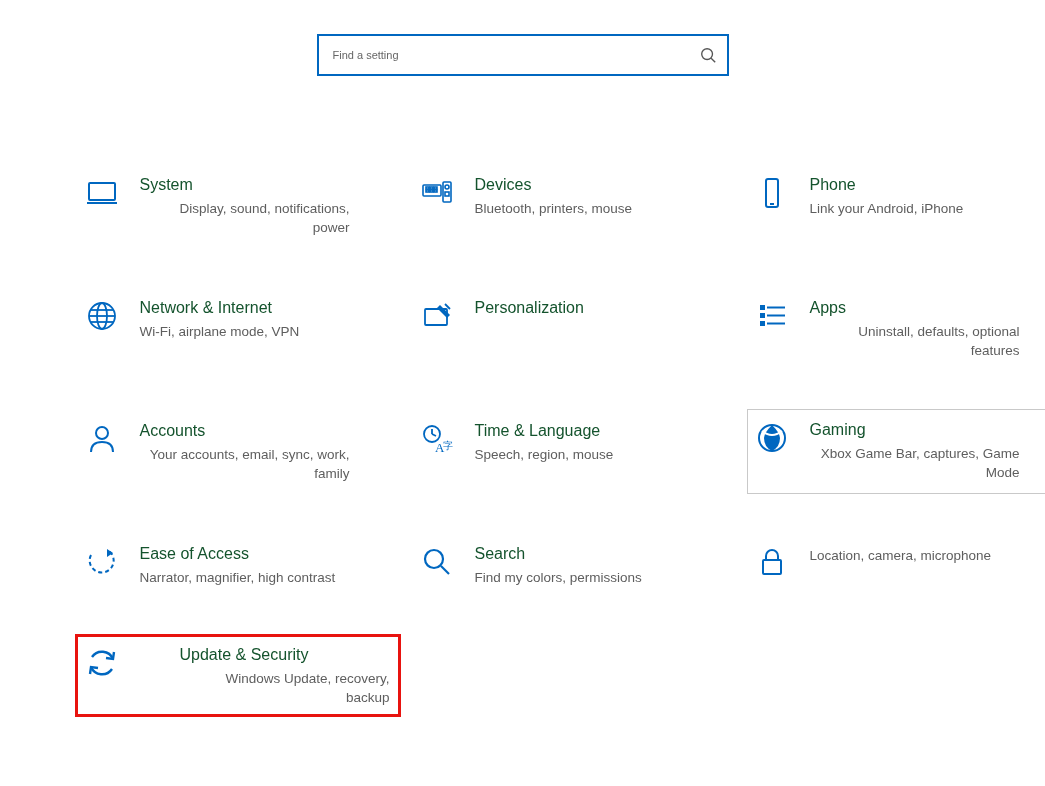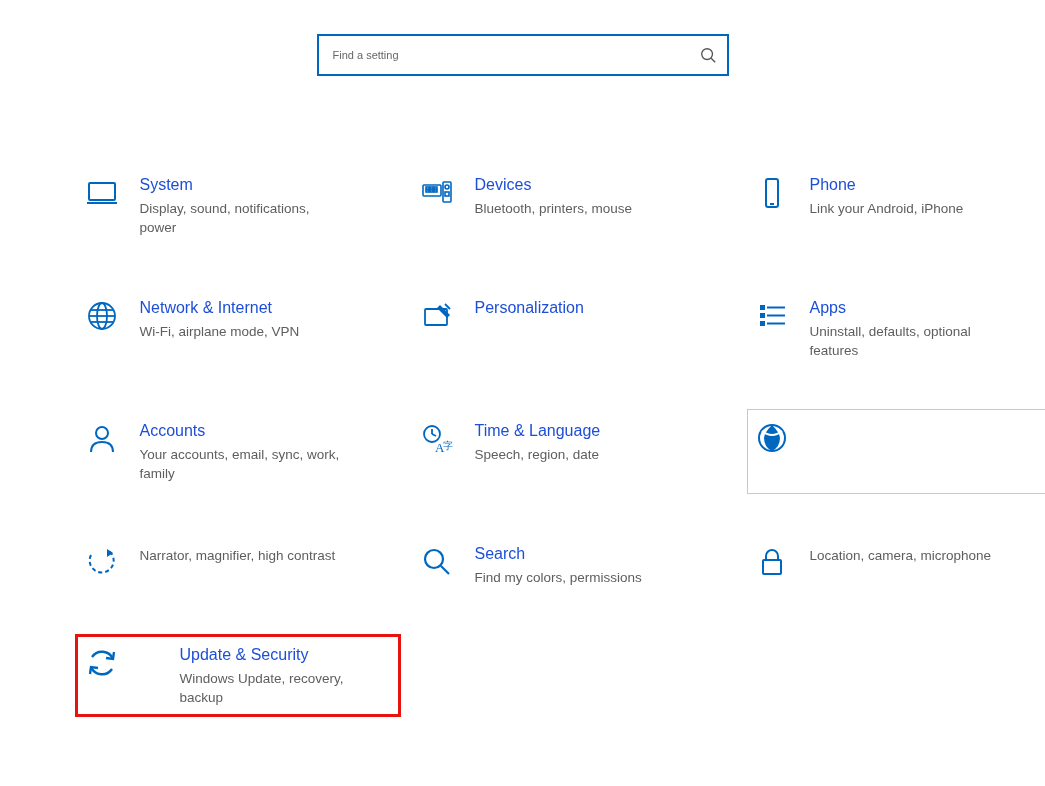--- a/index.html
+++ b/index.html
@@ -71,7 +71,7 @@
   .tile-text { padding-left: 14px; }
   .tile-title {
     font-size: 16px;
-    color: #1d4ed8;
+    color: #14532d;
     line-height: 22px;
   }
   .tile-desc {

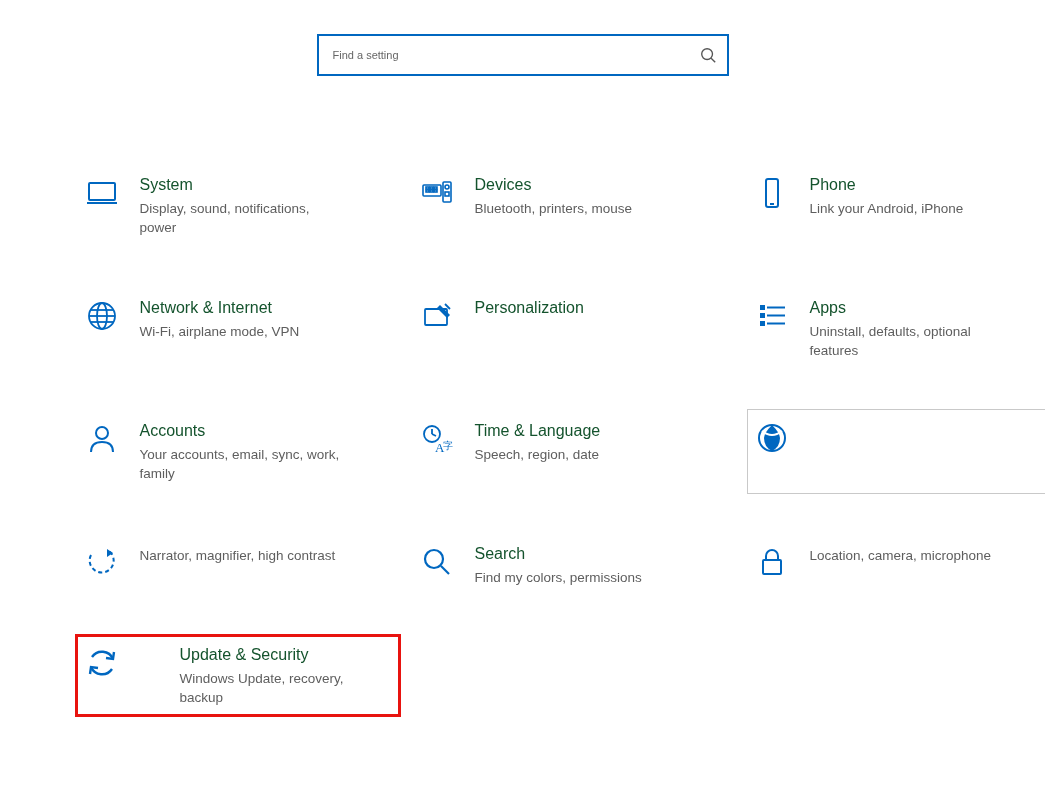--- a/index.html
+++ b/index.html
@@ -80,6 +80,7 @@
     line-height: 19px;
     margin-top: 3px;
     max-width: 210px;
+    text-align: right;
   }
 
   .tile.hover {

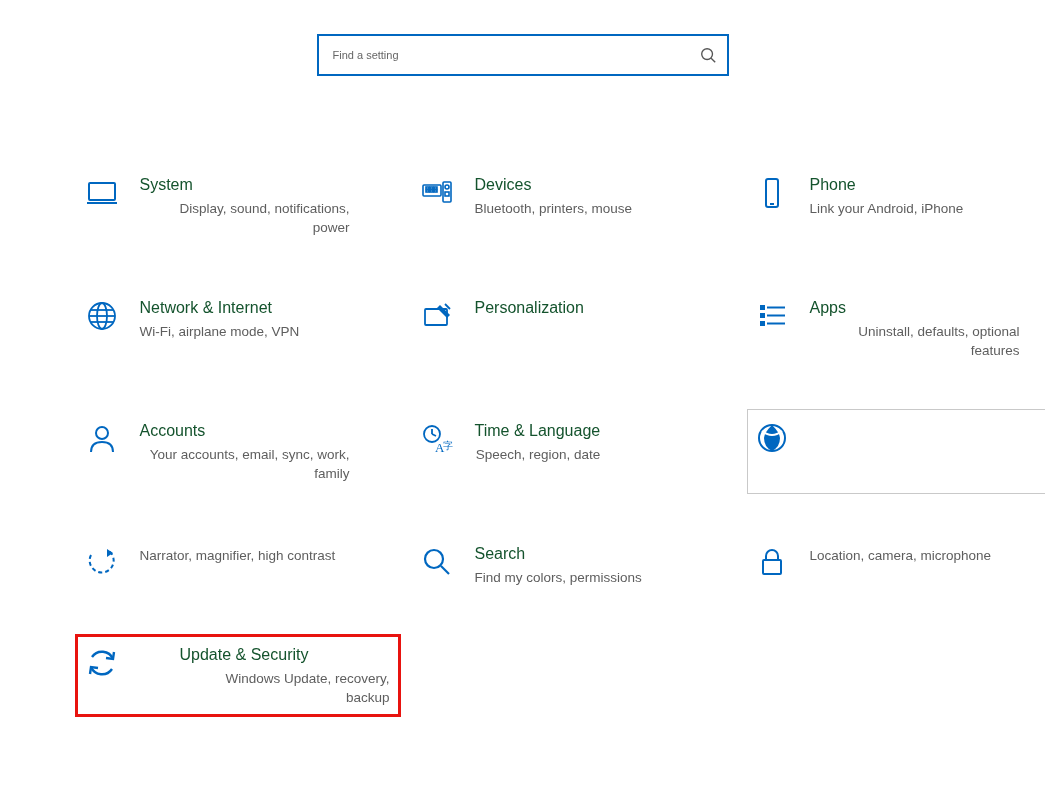--- a/index.html
+++ b/index.html
@@ -245,6 +245,10 @@
           <path d="M7 10 Q17 18 27 10" stroke="#fff" stroke-width="2" fill="none"></path>
         </svg>
       </span>
+      <div class="tile-text">
+        <div class="tile-title">Gaming</div>
+        <div class="tile-desc">Xbox Game Bar, captures, Game Mode</div>
+      </div>
     </div>
 
     <div class="tile">

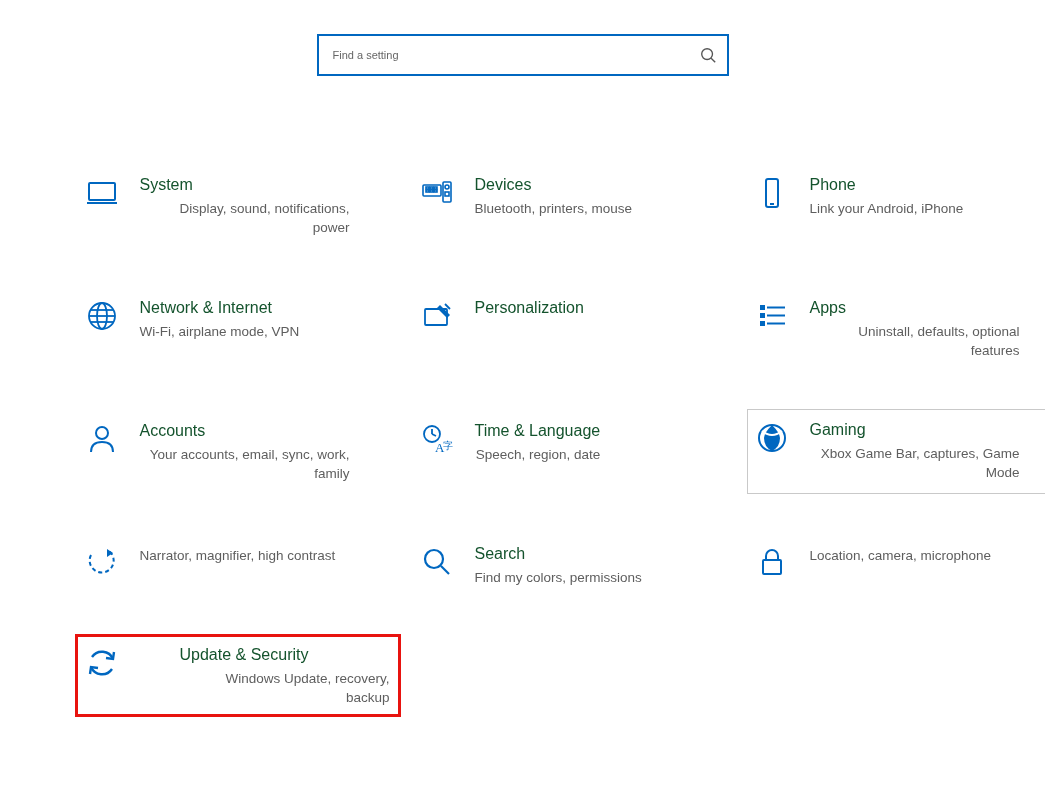--- a/index.html
+++ b/index.html
@@ -233,7 +233,7 @@
       </span>
       <div class="tile-text">
         <div class="tile-title">Time &amp; Language</div>
-        <div class="tile-desc">Speech, region, date</div>
+        <div class="tile-desc">Speech, region, mouse</div>
       </div>
     </div>
 

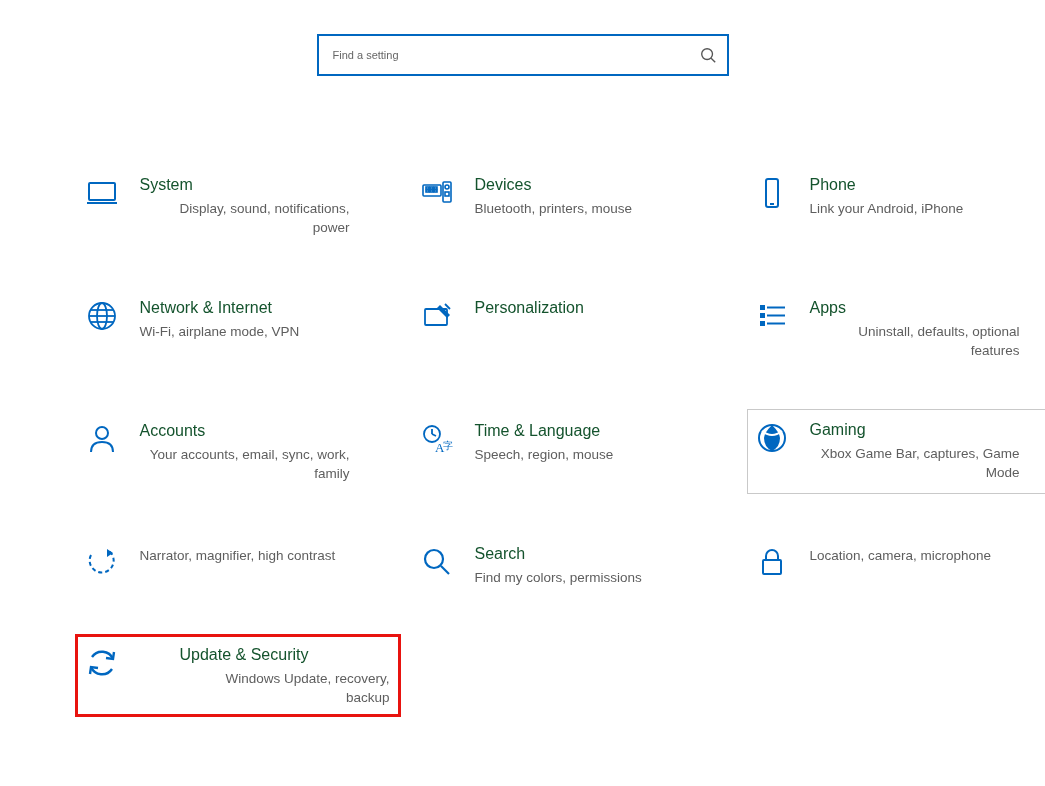--- a/index.html
+++ b/index.html
@@ -259,6 +259,7 @@
         </svg>
       </span>
       <div class="tile-text">
+        <div class="tile-title">Ease of Access</div>
         <div class="tile-desc">Narrator, magnifier, high contrast</div>
       </div>
     </div>

